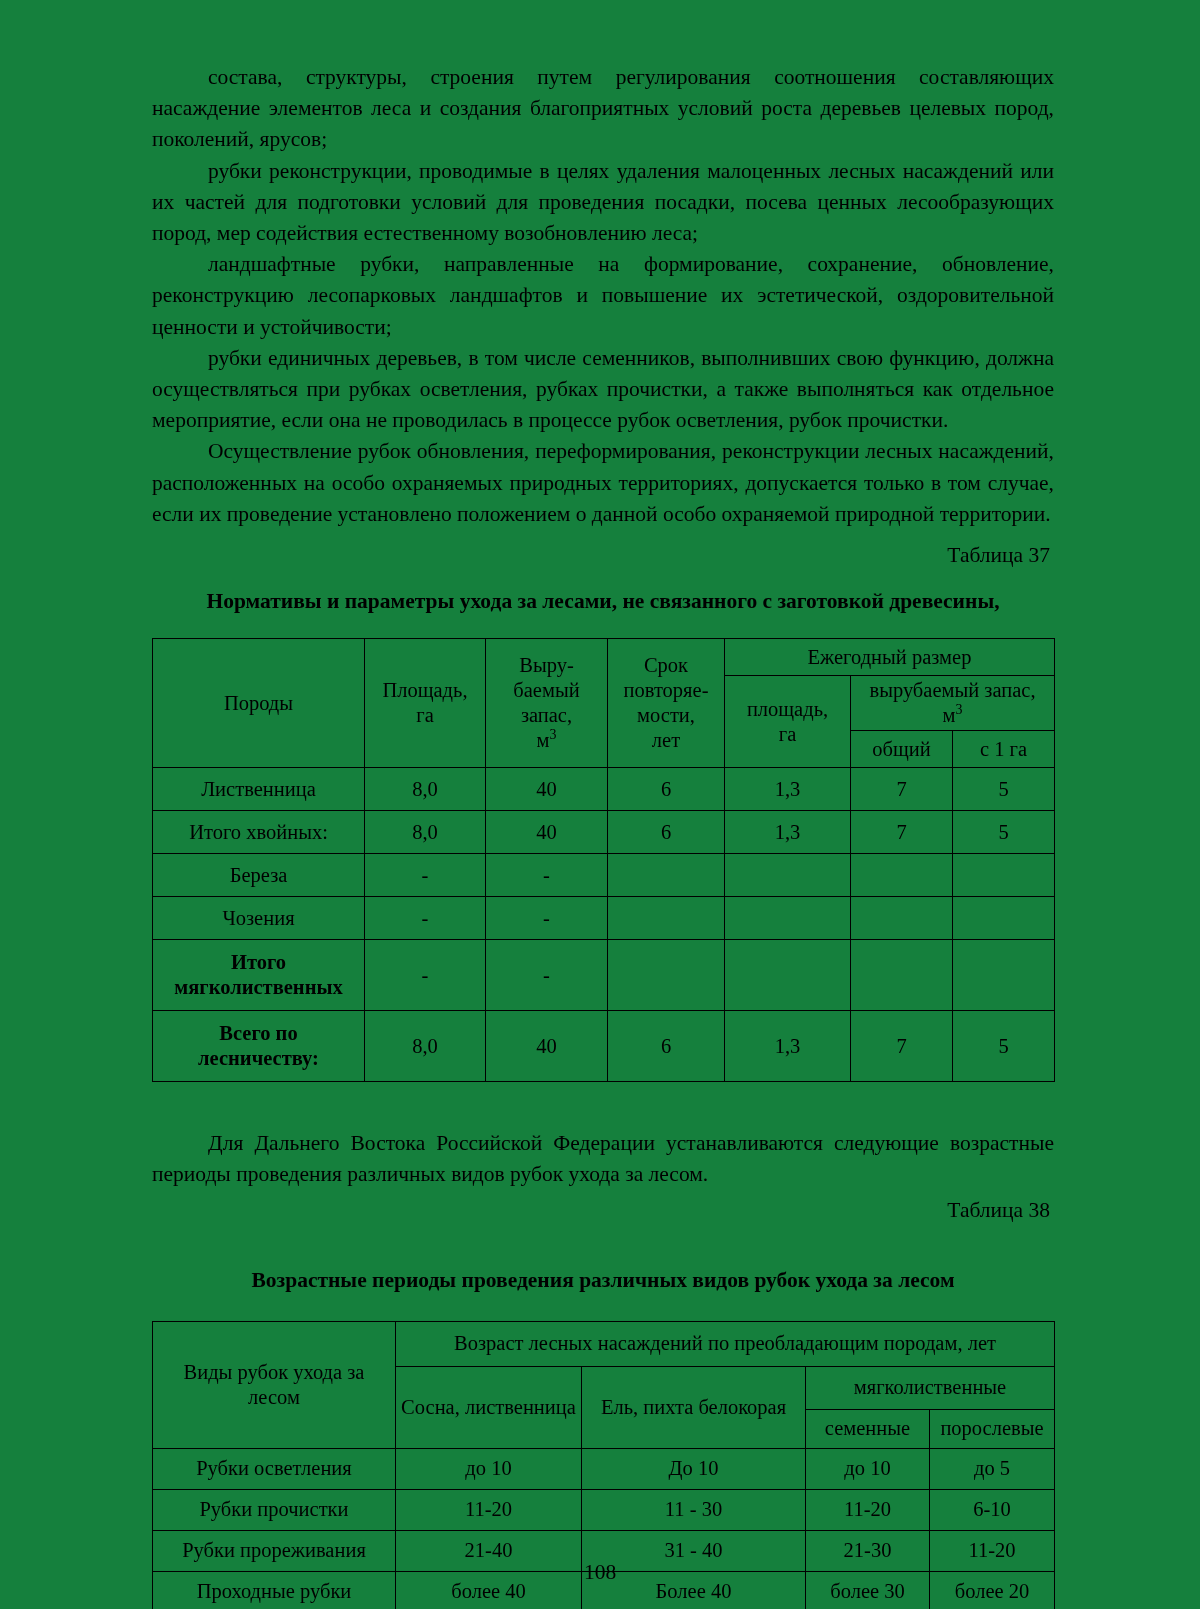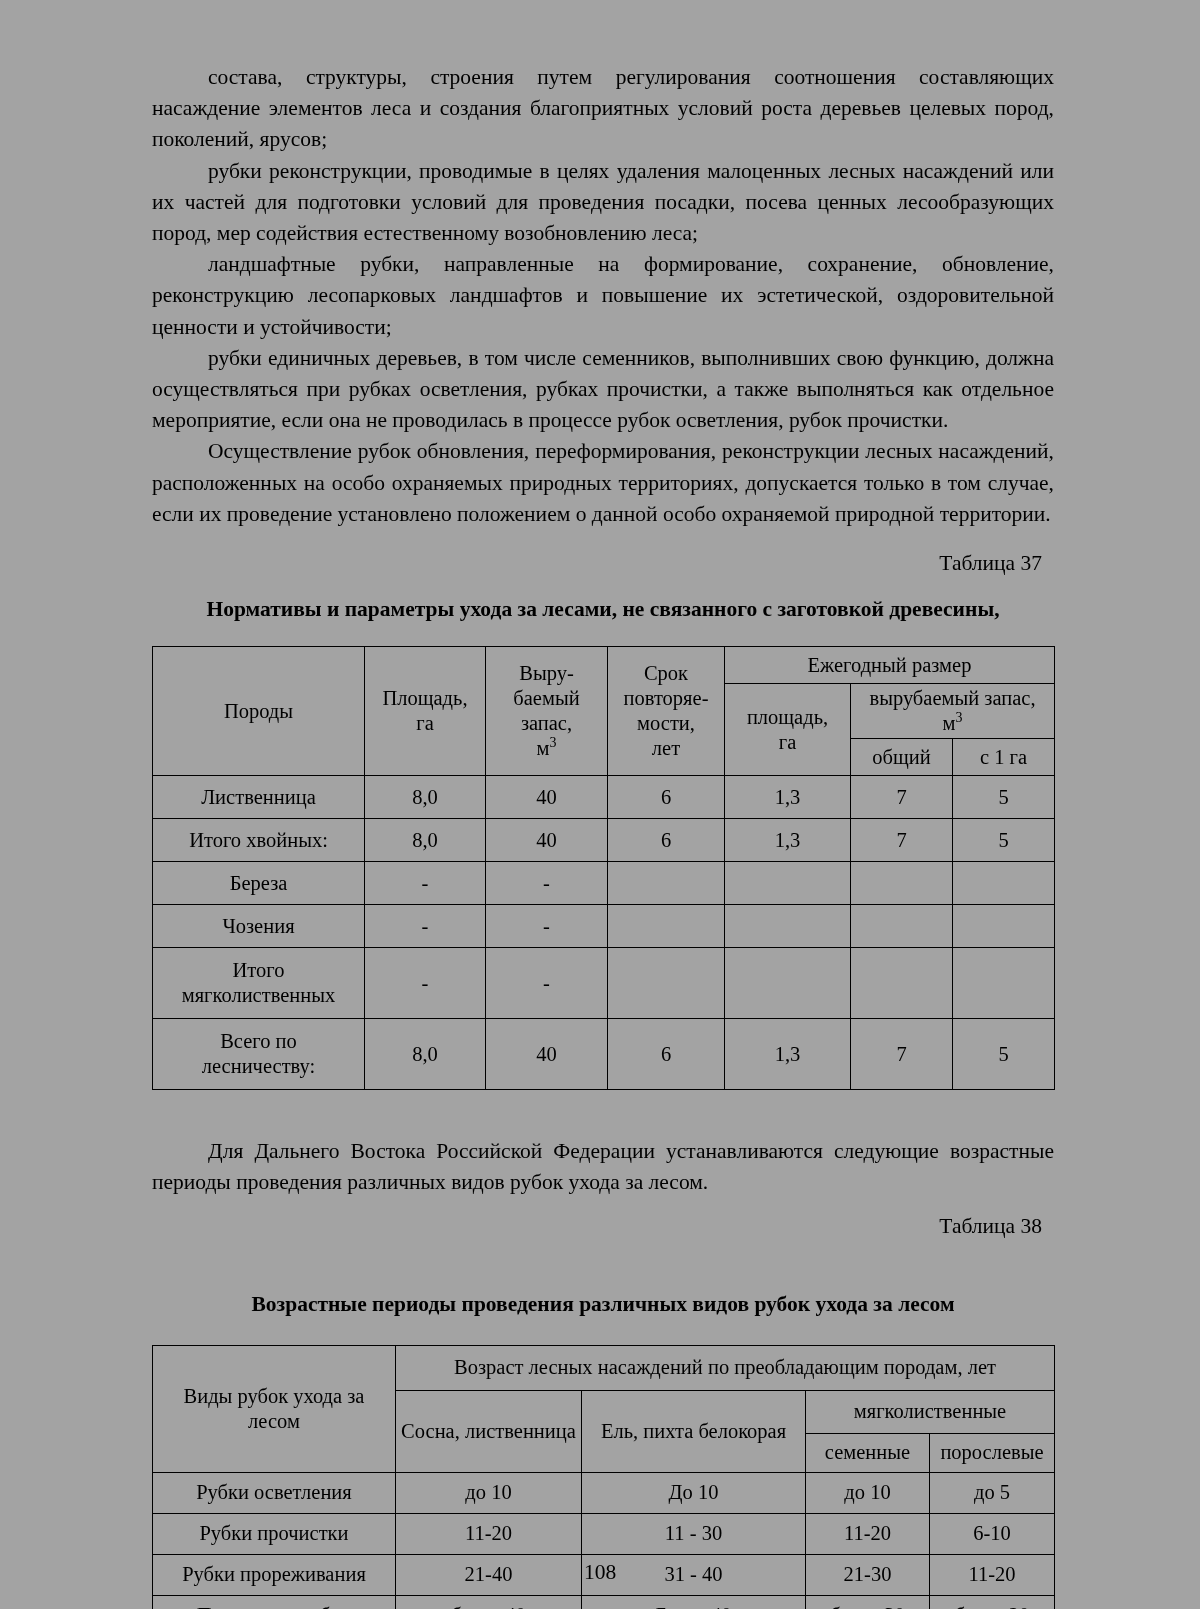--- a/index.html
+++ b/index.html
@@ -15,7 +15,7 @@
     position: relative;
     width: 1200px;
     height: 1609px;
-    background: #a3a3a3;
+    background: #15803d;
     box-sizing: border-box;
     padding: 62px 148px 0 152px;
     overflow: hidden;

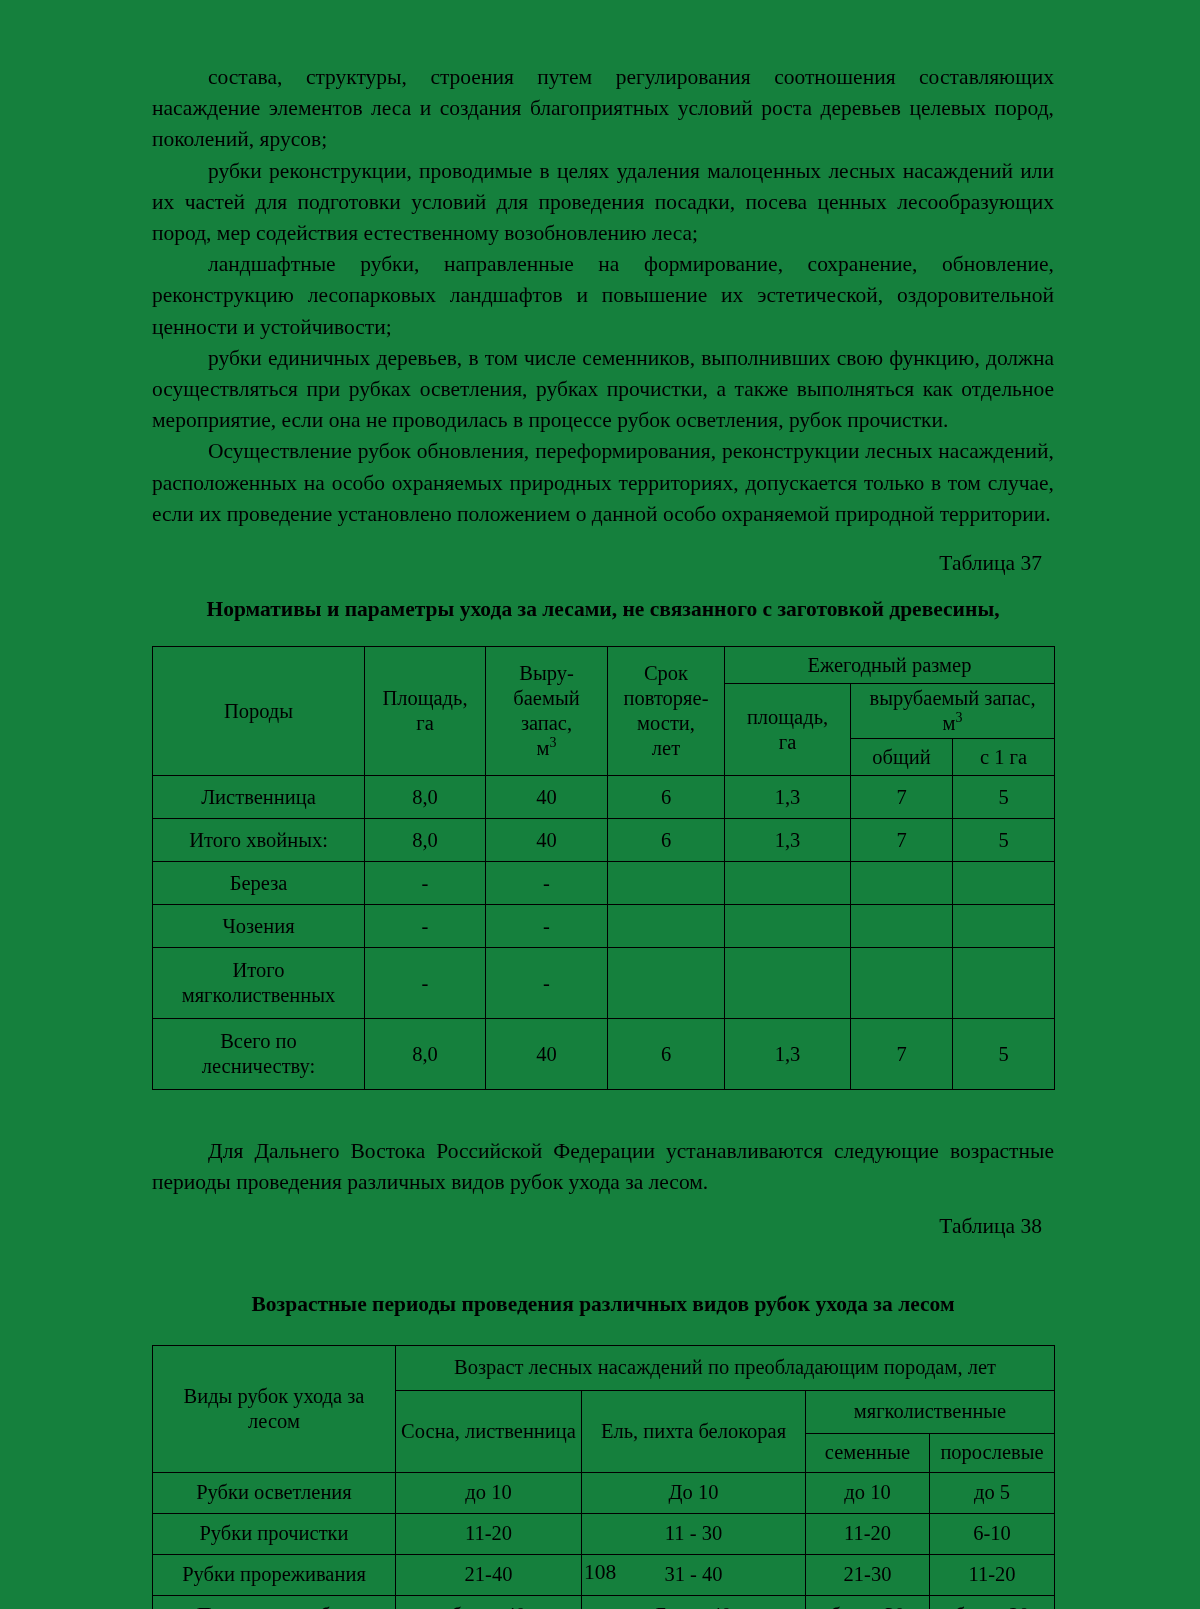--- a/index.html
+++ b/index.html
@@ -34,7 +34,7 @@
   }
 
   .table-num {
-    margin: 12px;
+    margin: 4px;
     font-size: 21.5px;
     line-height: 31.2px;
     text-align: right;

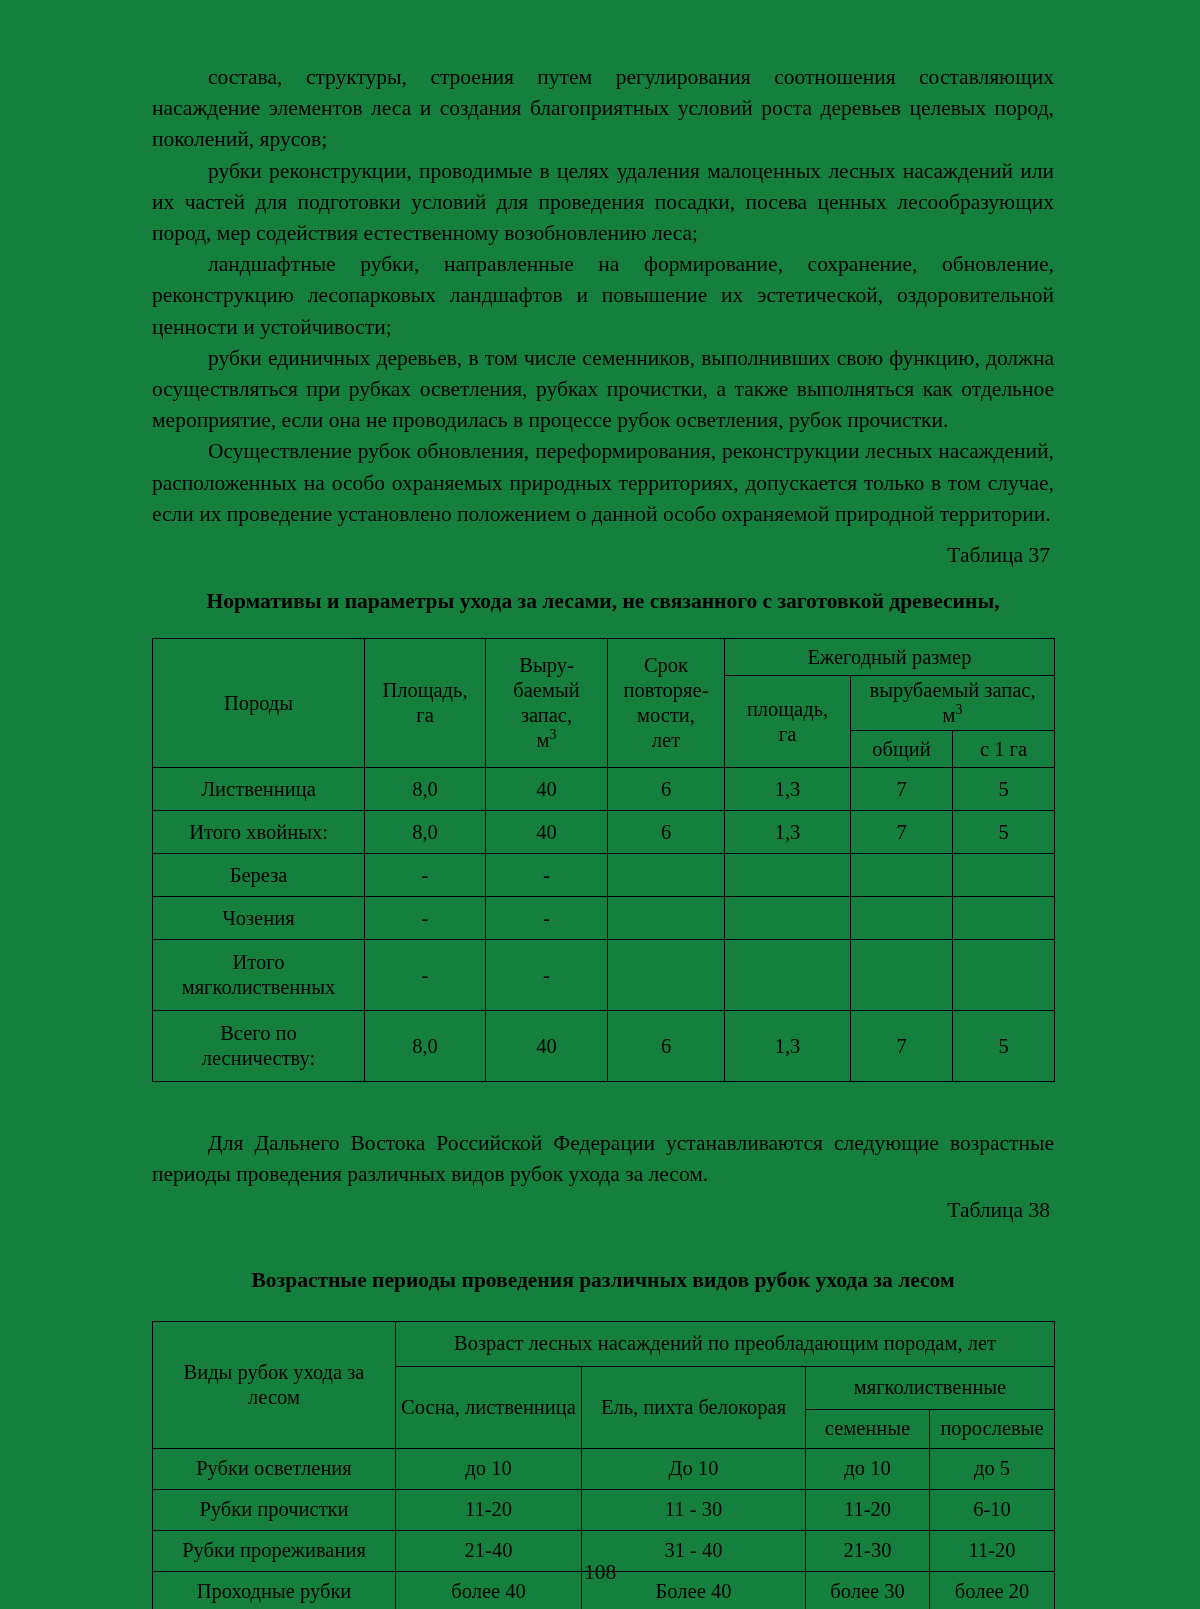--- a/index.html
+++ b/index.html
@@ -70,7 +70,7 @@
 
   .t37 td.h-tall { height: 112px; margin-left: 32px; }
   .t37 td.r { height: 38px; }
-  .t37 td.r2 { height: 66px; }
+  .t37 td.r2 { height: 66px; font-weight: bold; }
 
   .t38 td.h1 { height: 40px; }
   .t38 td.h2 { height: 38px; }

